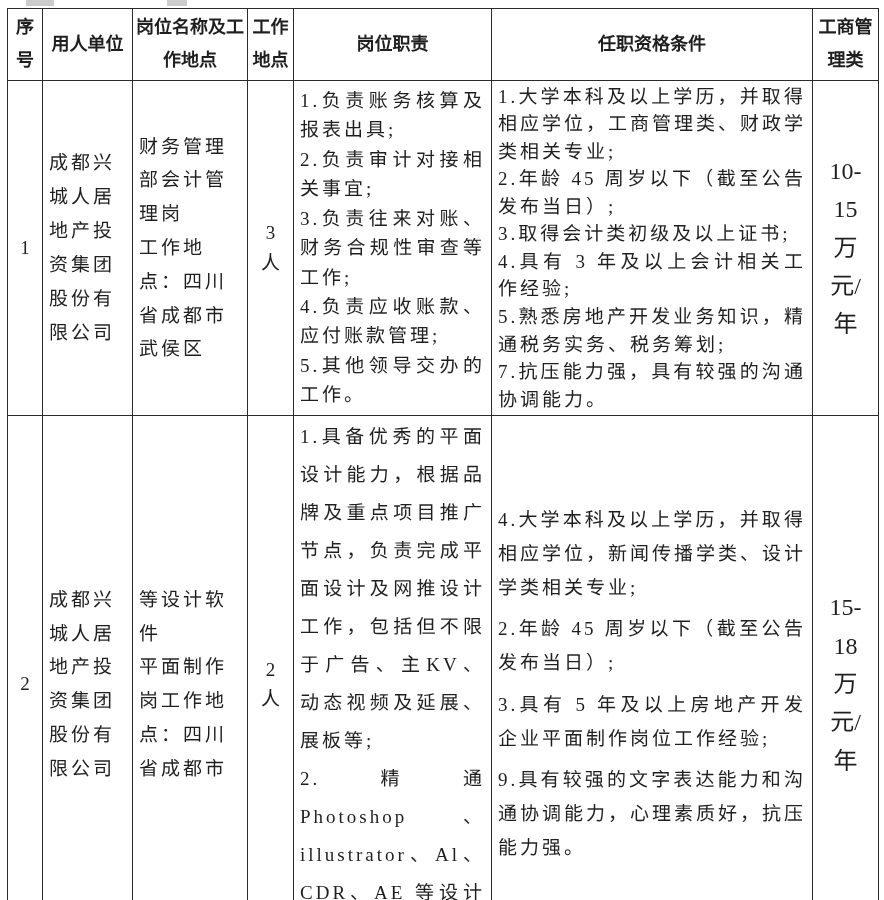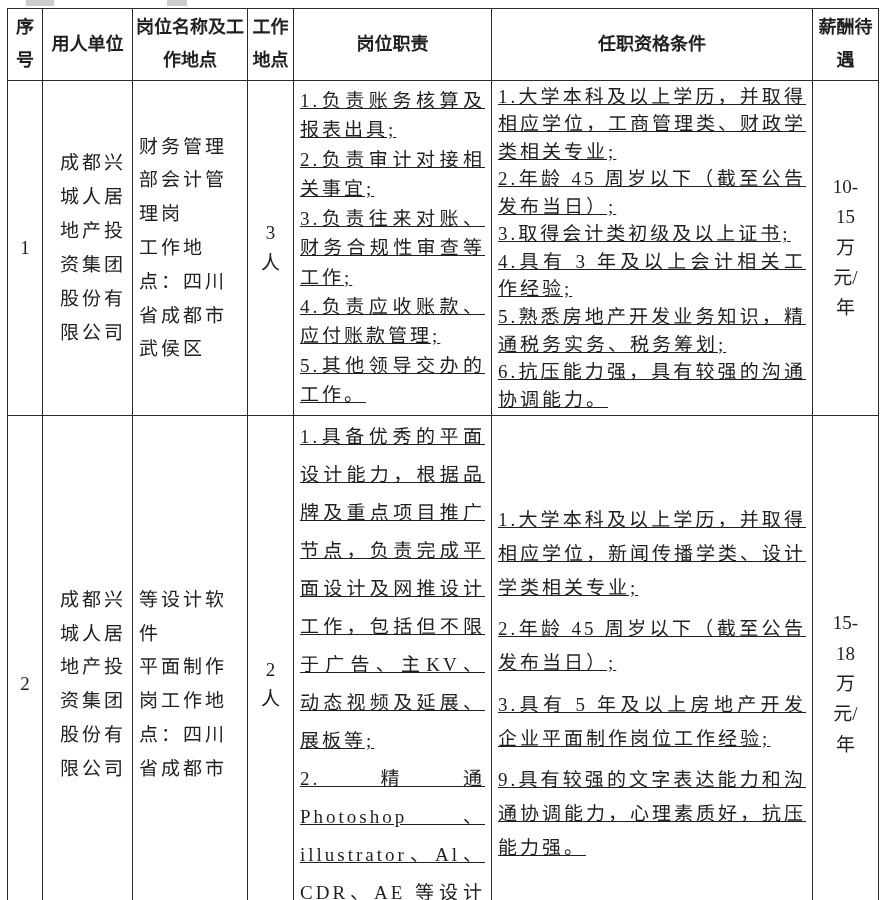--- a/index.html
+++ b/index.html
@@ -79,7 +79,7 @@
       <th>工作地点</th>
       <th>岗位职责</th>
       <th>任职资格条件</th>
-      <th>薪酬待遇</th>
+      <th>工商管理类</th>
     </tr>
   </thead>
   <tbody>

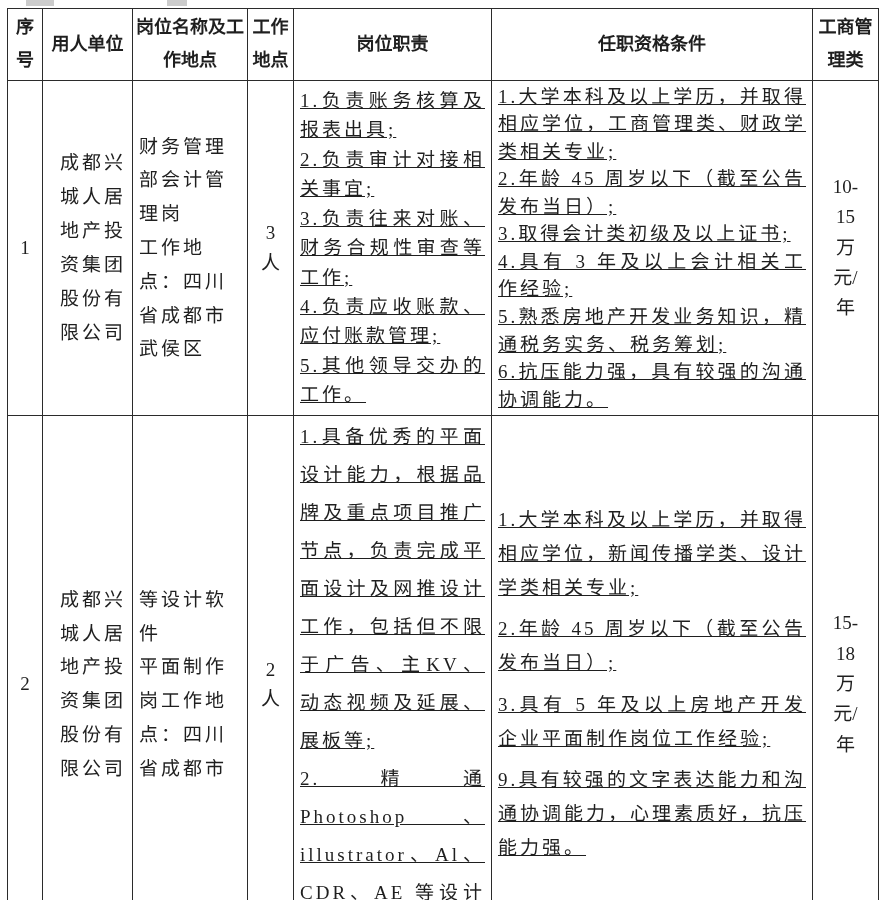--- a/index.html
+++ b/index.html
@@ -42,7 +42,6 @@
   td.c-duty,td.c-qual{
     font-size:19px;letter-spacing:3px;padding:2px 6px;
     text-align:justify;
-    text-decoration:underline;
   }
   td.c-duty p,td.c-qual p{margin:0;}
   tr.r1 td.c-duty{line-height:1.55;}

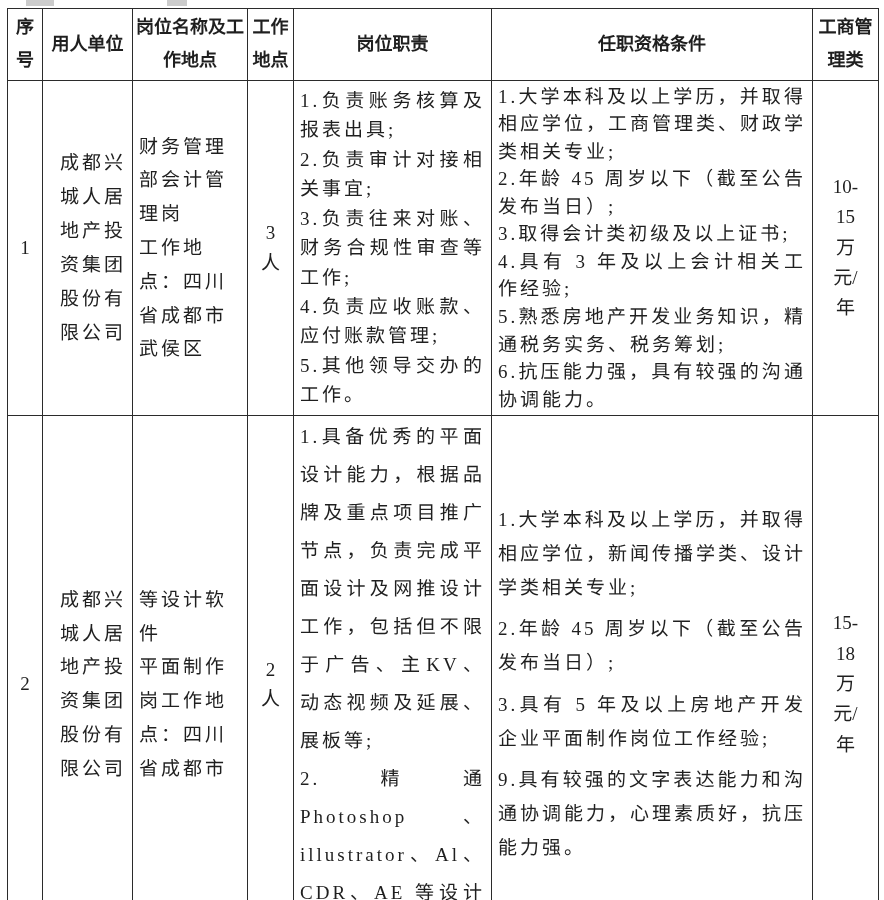--- a/index.html
+++ b/index.html
@@ -30,7 +30,7 @@
   tr.r2{height:474px;}
   td.c-no{width:35px;text-align:center;font-size:19px;padding:2px 3px;}
   td.c-emp{
-    text-align:right;font-size:19px;letter-spacing:3px;
+    text-align:left;font-size:19px;letter-spacing:3px;
     line-height:1.78;padding:2px 6px;
   }
   td.c-pos{

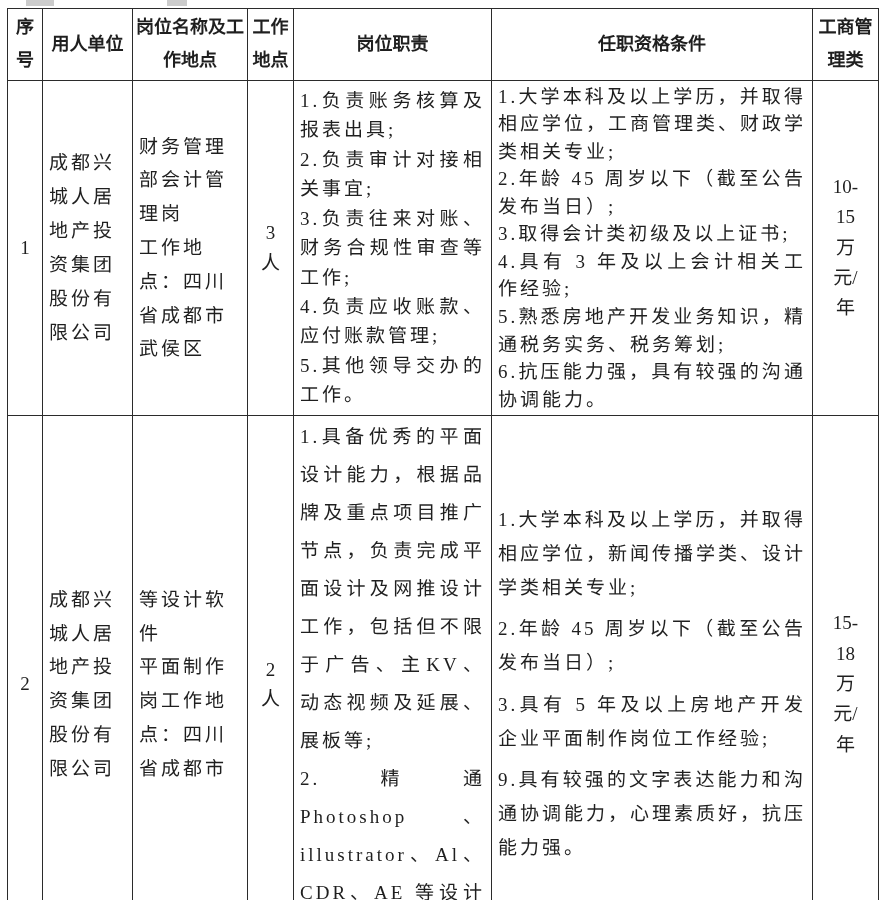--- a/index.html
+++ b/index.html
@@ -50,7 +50,7 @@
   tr.r2 td.c-qual{line-height:1.8;}
   tr.r2 td.c-qual p{margin:7px 0;}
   td.c-sal{
-    text-align:center;font-size:19px;line-height:1.6;
+    text-align:center;font-size:24px;line-height:1.6;
     padding:2px 16px;word-break:break-all;
   }
 </style>

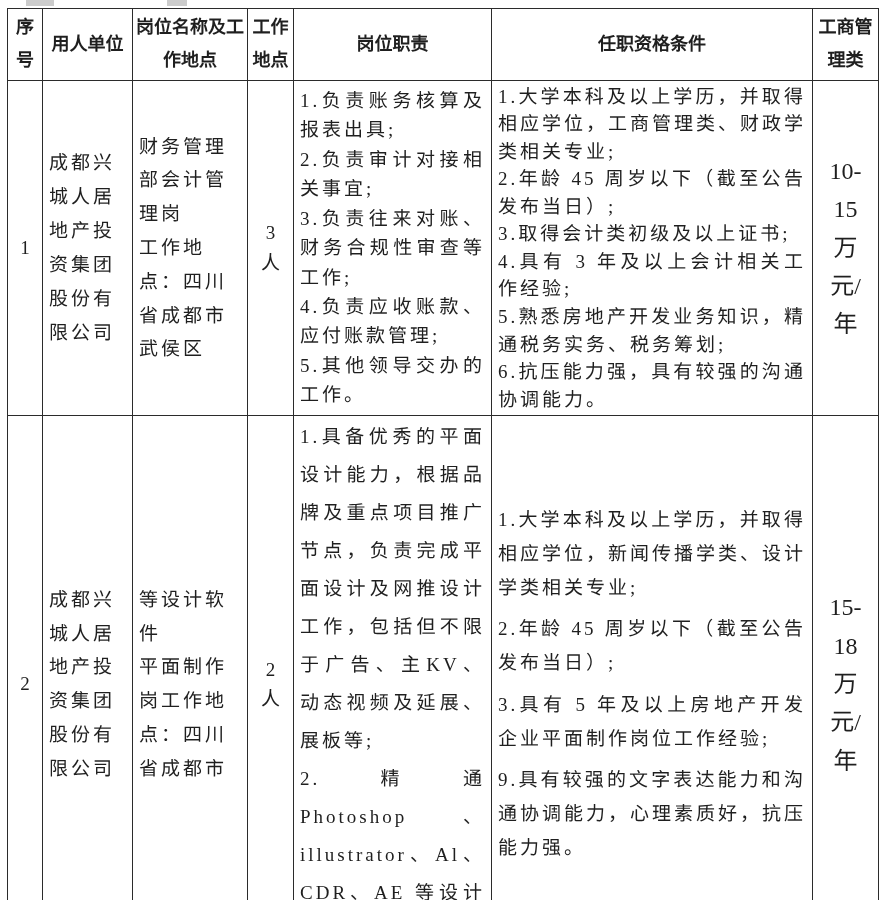--- a/index.html
+++ b/index.html
@@ -106,7 +106,7 @@
         <p>3.取得会计类初级及以上证书;</p>
         <p>4.具有 3 年及以上会计相关工作经验;</p>
         <p>5.熟悉房地产开发业务知识，精通税务实务、税务筹划;</p>
-        <p>6.抗压能力强，具有较强的沟通协调能力。</p>
+        <p>7.抗压能力强，具有较强的沟通协调能力。</p>
       </td>
       <td class="c-sal">10-15 万元/年</td>
     </tr>

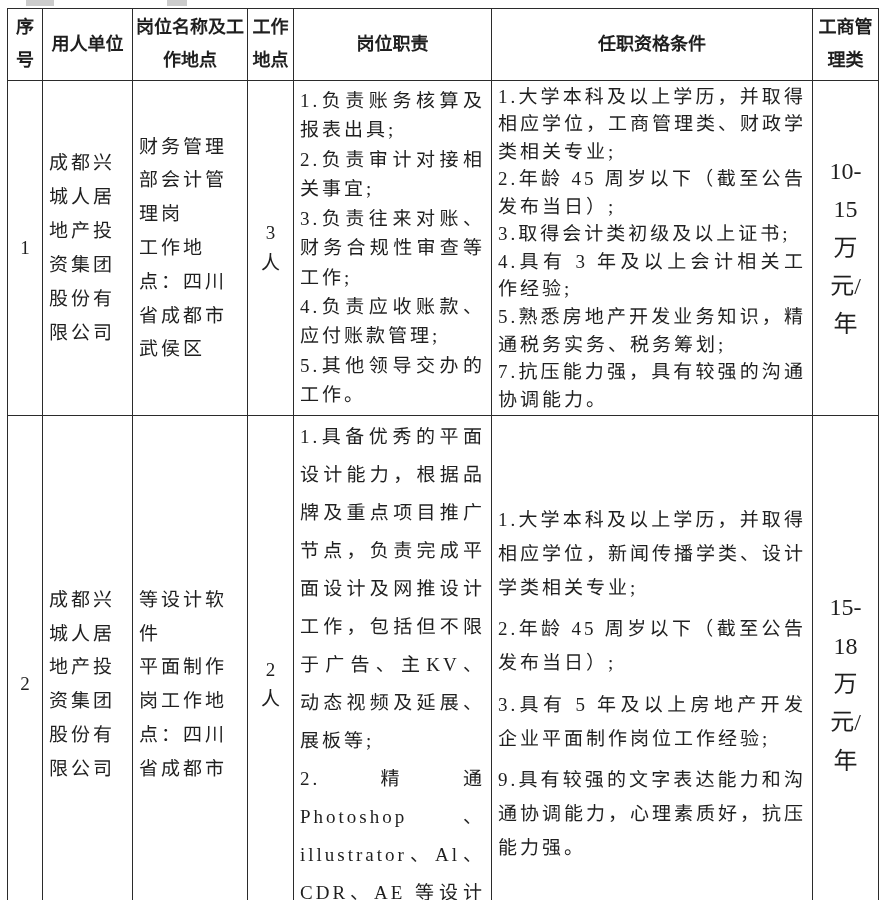--- a/index.html
+++ b/index.html
@@ -126,7 +126,7 @@
         <p>2.精通 Photoshop、illustrator、Al、CDR、AE 等设计软件。</p>
       </td>
       <td class="c-qual">
-        <p>1.大学本科及以上学历，并取得相应学位，新闻传播学类、设计学类相关专业;</p>
+        <p>4.大学本科及以上学历，并取得相应学位，新闻传播学类、设计学类相关专业;</p>
         <p>2.年龄 45 周岁以下（截至公告发布当日）;</p>
         <p>3.具有 5 年及以上房地产开发企业平面制作岗位工作经验;</p>
         <p>9.具有较强的文字表达能力和沟通协调能力，心理素质好，抗压能力强。</p>

